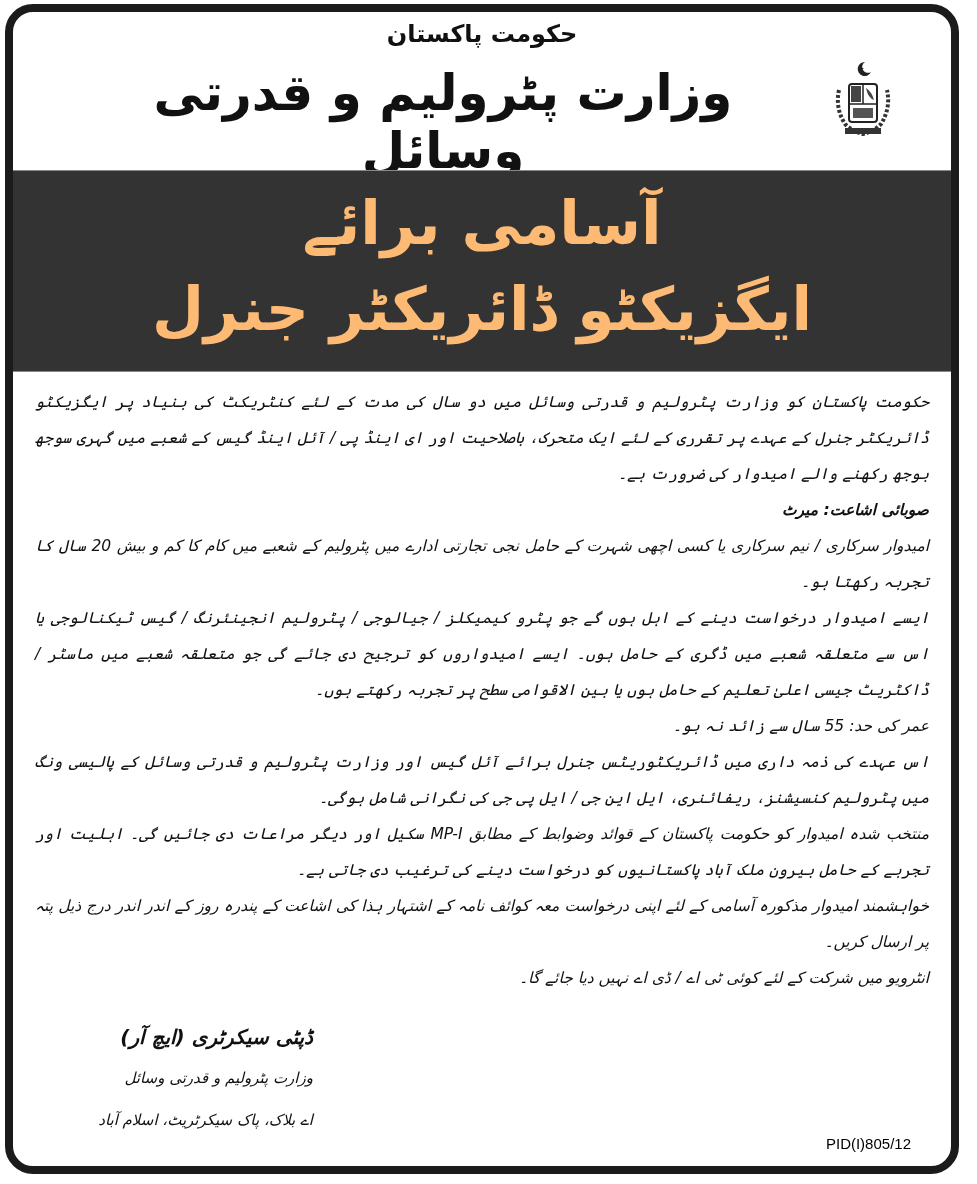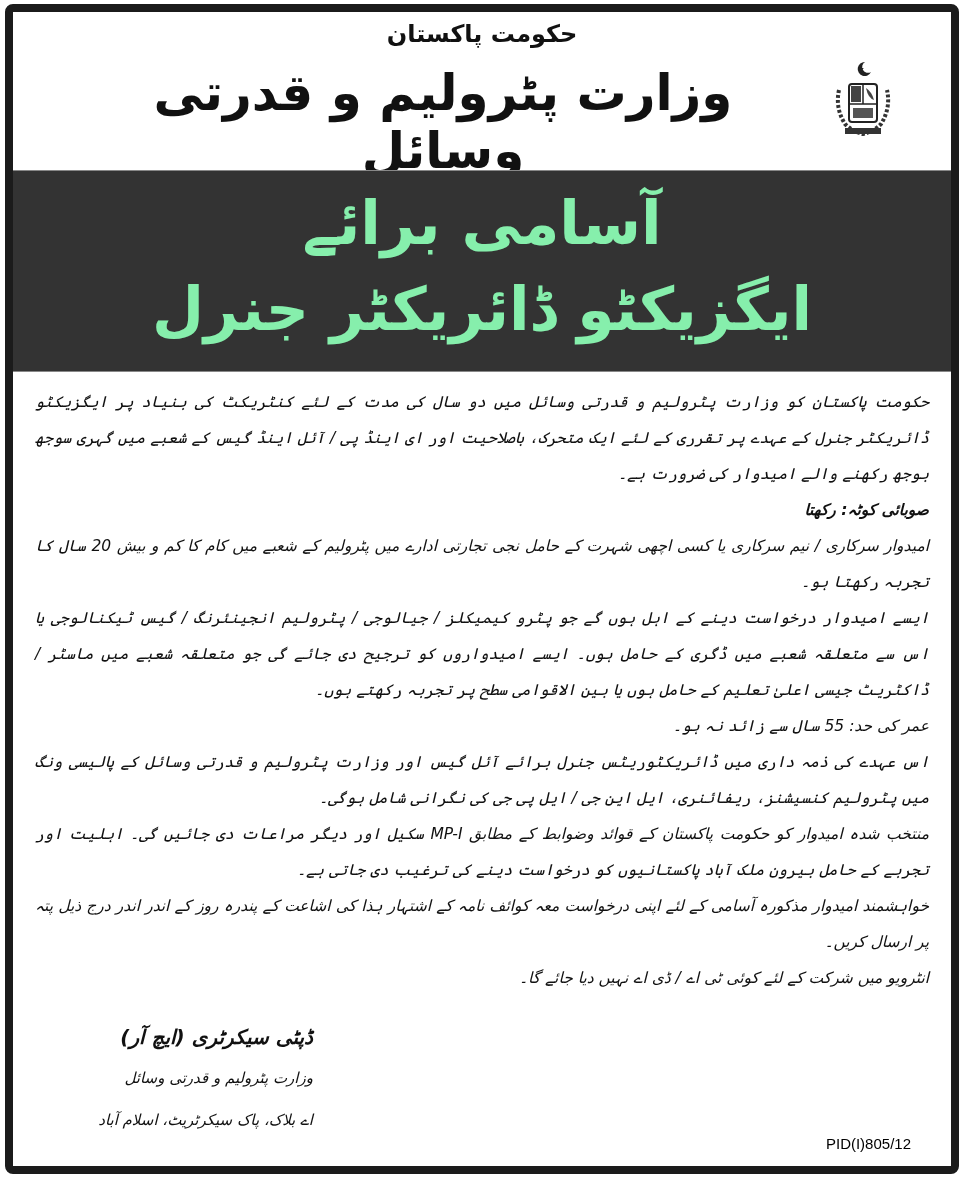--- a/index.html
+++ b/index.html
@@ -6,7 +6,7 @@
     body { width: 977px; height: 1184px; position: relative; overflow: hidden; font-family: "DejaVu Sans", sans-serif; color: #111; }
     .frame {
       position: absolute; left: 5px; top: 4px; width: 954px; height: 1170px;
-      border: 8px solid #1b1b1b; border-radius: 8px; box-sizing: border-box; overflow: hidden; background: #fff;
+      border: 8px solid #1b1b1b; border-radius: 28px; box-sizing: border-box; overflow: hidden; background: #fff;
     }
     .header { position: absolute; left: 0; top: 0; width: 100%; height: 150px; }
     .gov-title {

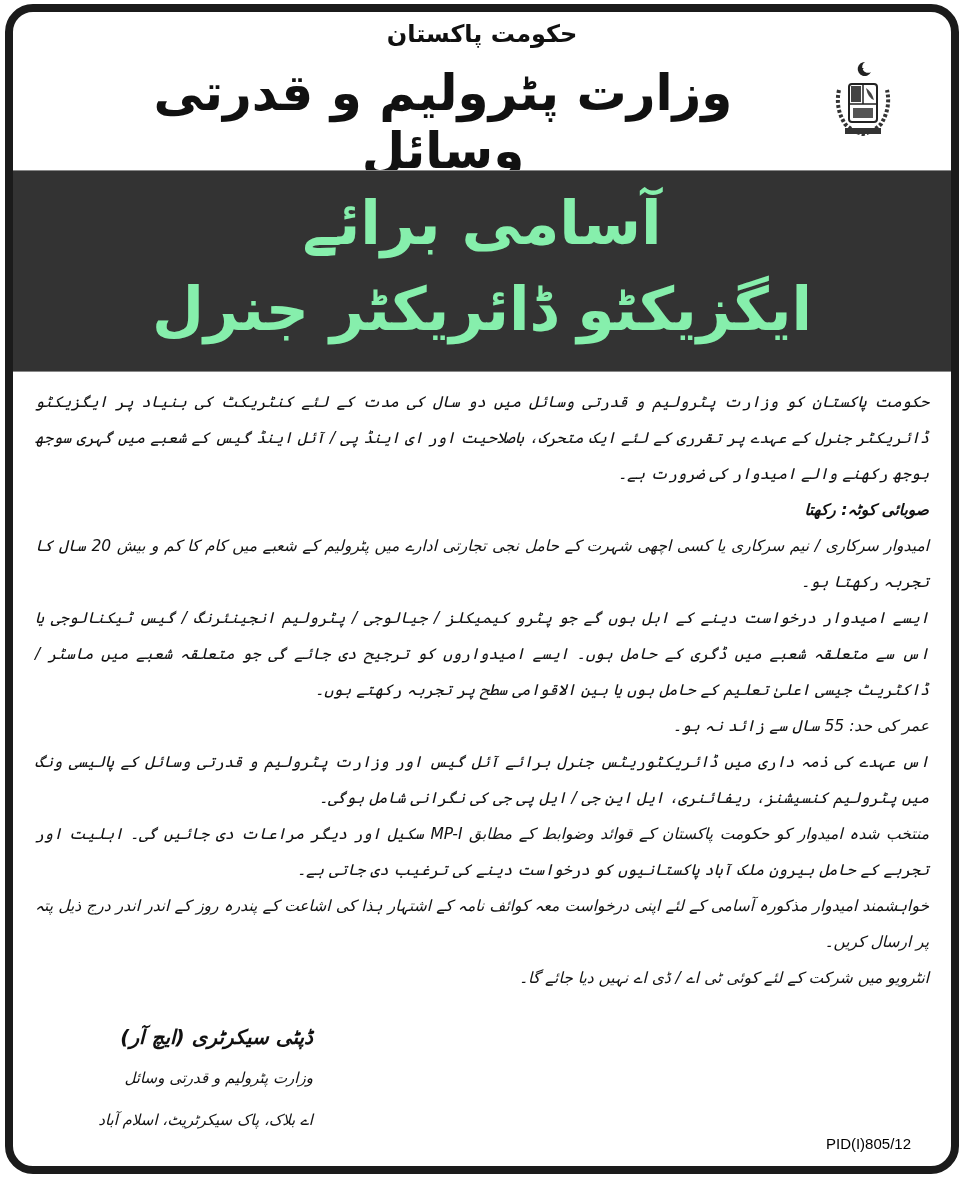--- a/index.html
+++ b/index.html
@@ -23,7 +23,7 @@
       border-top: 1px solid #888; border-bottom: 1px solid #888;
     }
     .banner-line {
-      position: absolute; left: 0; right: 0; text-align: center; color: #86efac;
+      position: absolute; left: 0; right: 0; text-align: center; color: #fdba74;
       font-family: "DejaVu Sans", sans-serif; font-weight: bold; font-size: 60px; direction: rtl; line-height: 1;
     }
     .banner-line.l1 { top: 22px; }

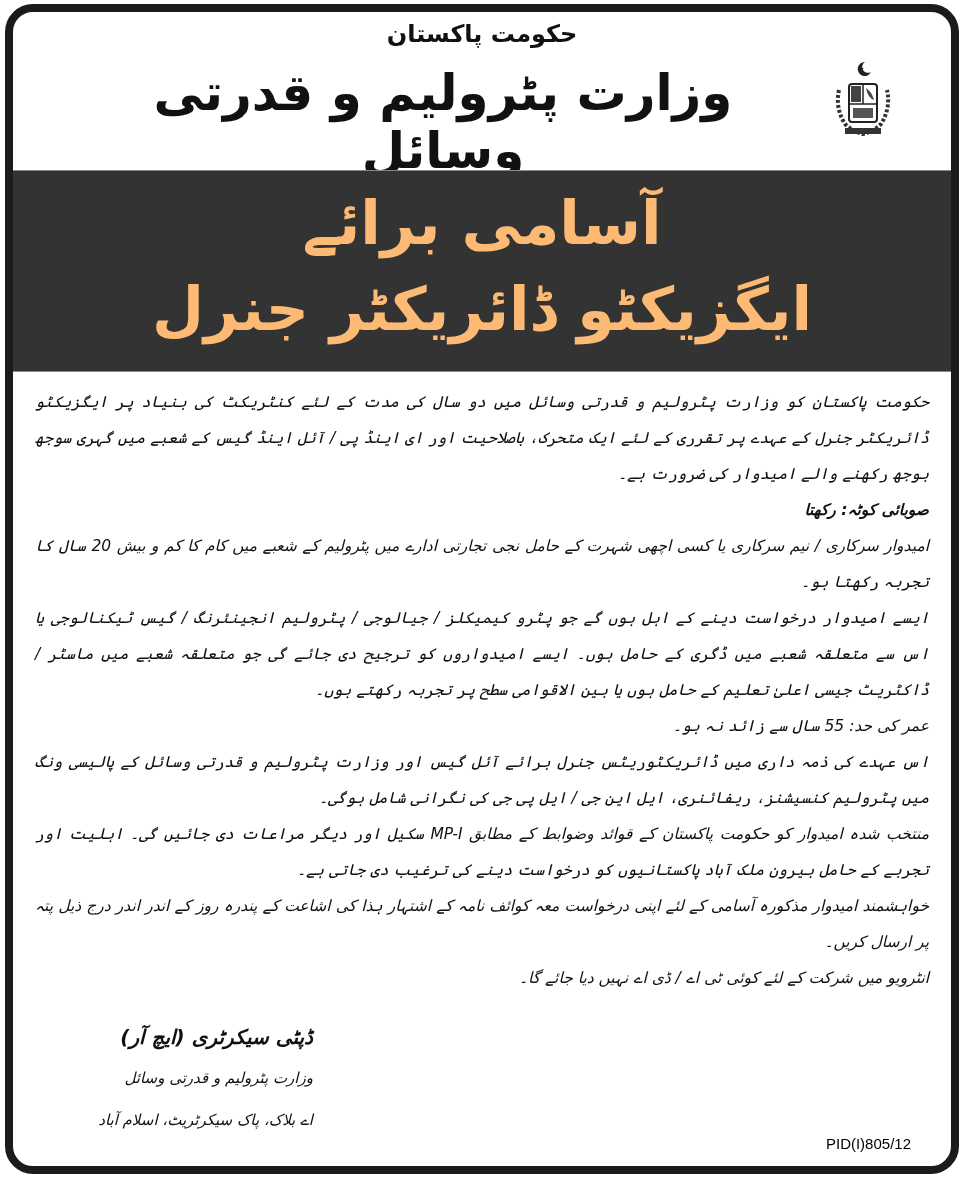--- a/index.html
+++ b/index.html
@@ -76,7 +76,7 @@
 
   <div class="body-text">
     <p>حکومت پاکستان کو وزارت پٹرولیم و قدرتی وسائل میں دو سال کی مدت کے لئے کنٹریکٹ کی بنیاد پر ایگزیکٹو ڈائریکٹر جنرل کے عہدے پر تقرری کے لئے ایک متحرک، باصلاحیت اور ای اینڈ پی / آئل اینڈ گیس کے شعبے میں گہری سوجھ بوجھ رکھنے والے امیدوار کی ضرورت ہے۔</p>
-    <p style="font-weight:bold;">صوبائی کوٹہ: رکھتا</p>
+    <p style="font-weight:bold;">صوبائی اشاعت: میرٹ</p>
     <p>امیدوار سرکاری / نیم سرکاری یا کسی اچھی شہرت کے حامل نجی تجارتی ادارے میں پٹرولیم کے شعبے میں کام کا کم و بیش 20 سال کا تجربہ رکھتا ہو۔</p>
     <p>ایسے امیدوار درخواست دینے کے اہل ہوں گے جو پٹرو کیمیکلز / جیالوجی / پٹرولیم انجینئرنگ / گیس ٹیکنالوجی یا اس سے متعلقہ شعبے میں ڈگری کے حامل ہوں۔ ایسے امیدواروں کو ترجیح دی جائے گی جو متعلقہ شعبے میں ماسٹر / ڈاکٹریٹ جیسی اعلیٰ تعلیم کے حامل ہوں یا بین الاقوامی سطح پر تجربہ رکھتے ہوں۔</p>
     <p>عمر کی حد: 55 سال سے زائد نہ ہو۔</p>

